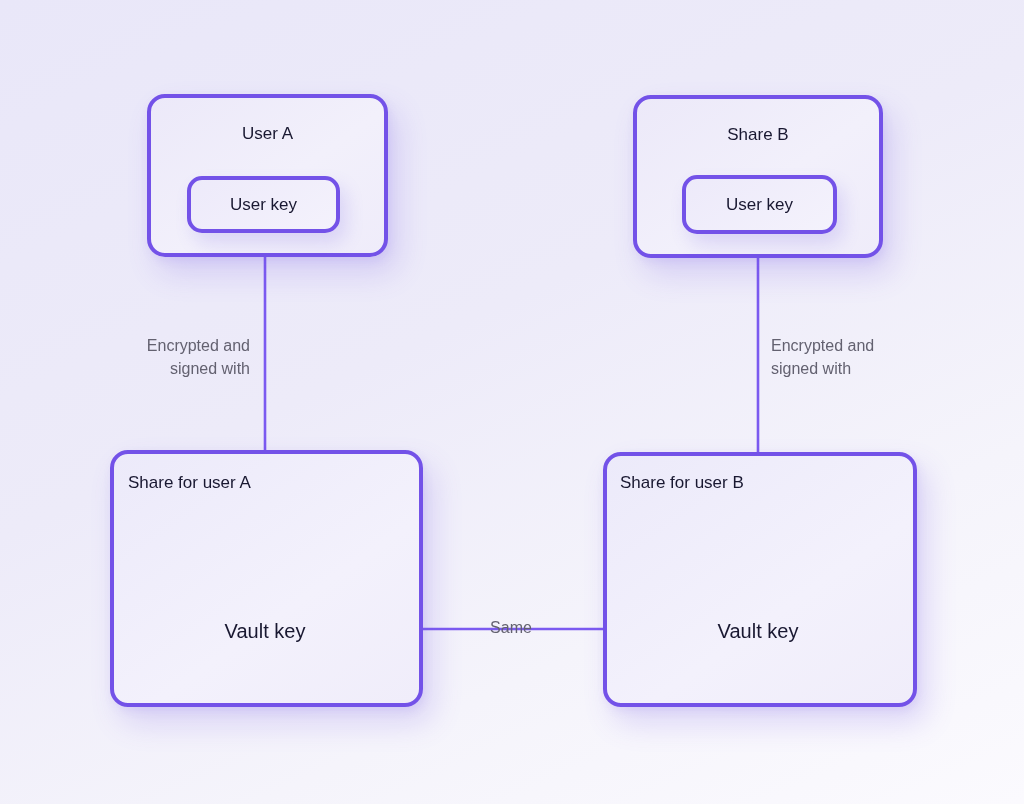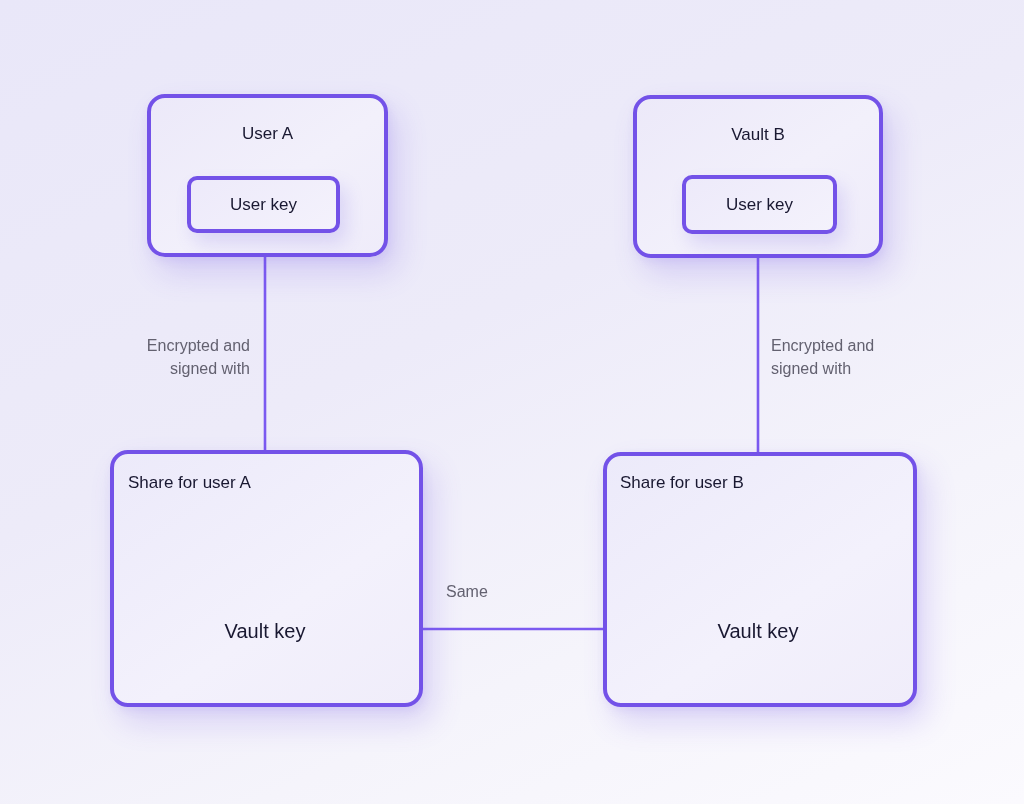--- a/index.html
+++ b/index.html
@@ -92,7 +92,7 @@
   </div>
 
   <div class="node" style="left:633px;top:95px;width:250px;height:163px;">
-    <div class="box-title">Vault B</div>
+    <div class="box-title">Share B</div>
   </div>
   <div class="keybox" style="left:682px;top:175px;width:155px;height:59px;">
     <span>User key</span>

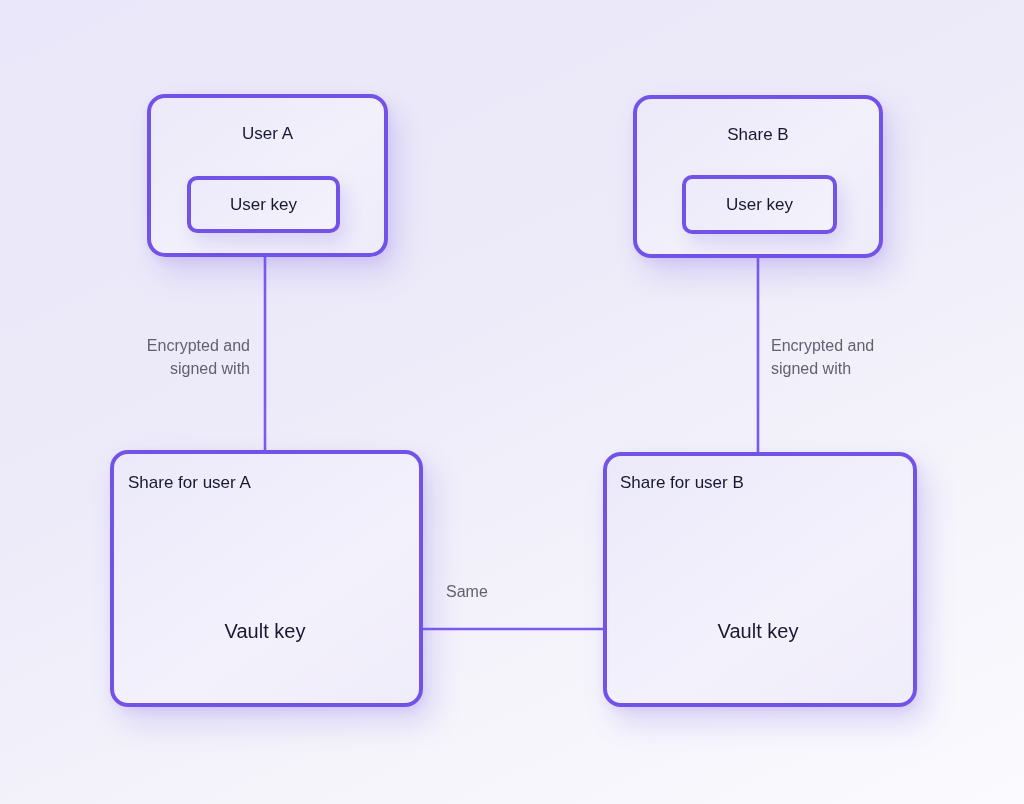--- a/index.html
+++ b/index.html
@@ -21,7 +21,7 @@
     box-shadow:10px 16px 30px rgba(113,86,229,0.20), 2px 4px 10px rgba(113,86,229,0.10);
   }
   .keybox{
-    position:absolute;border:4px solid var(--stroke);border-radius:10px;
+    position:absolute;border:4px solid var(--stroke);border-radius:15px;
     background:linear-gradient(145deg,#edeafa 0%,#f4f2fc 100%);
     box-shadow:6px 10px 18px rgba(113,86,229,0.18);
     display:flex;align-items:center;justify-content:center;

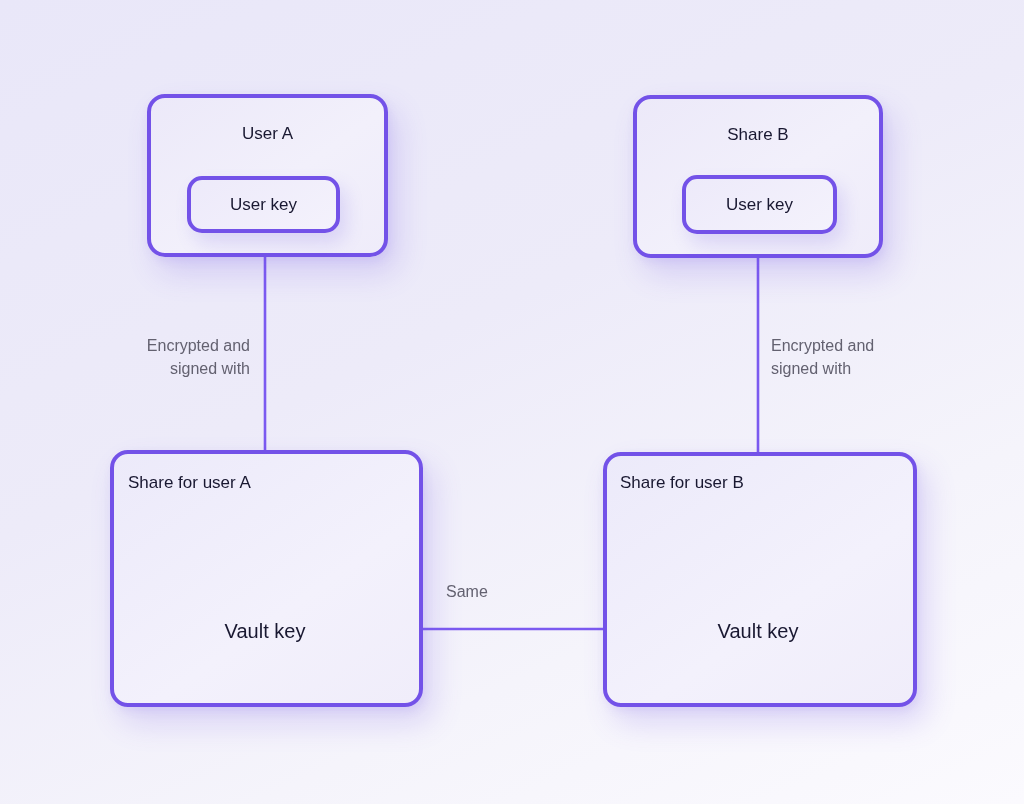--- a/index.html
+++ b/index.html
@@ -111,7 +111,7 @@
 
   <div class="edge-label" style="left:120px;top:334px;width:130px;text-align:right;">Encrypted and signed with</div>
   <div class="edge-label" style="left:771px;top:334px;width:130px;text-align:left;">Encrypted and signed with</div>
-  <div class="edge-label" style="left:446px;top:580px;width:130px;">Same</div>
+  <div class="edge-label" style="left:446px;top:616px;width:130px;text-align:center;">Same</div>
 
 </div>
 

